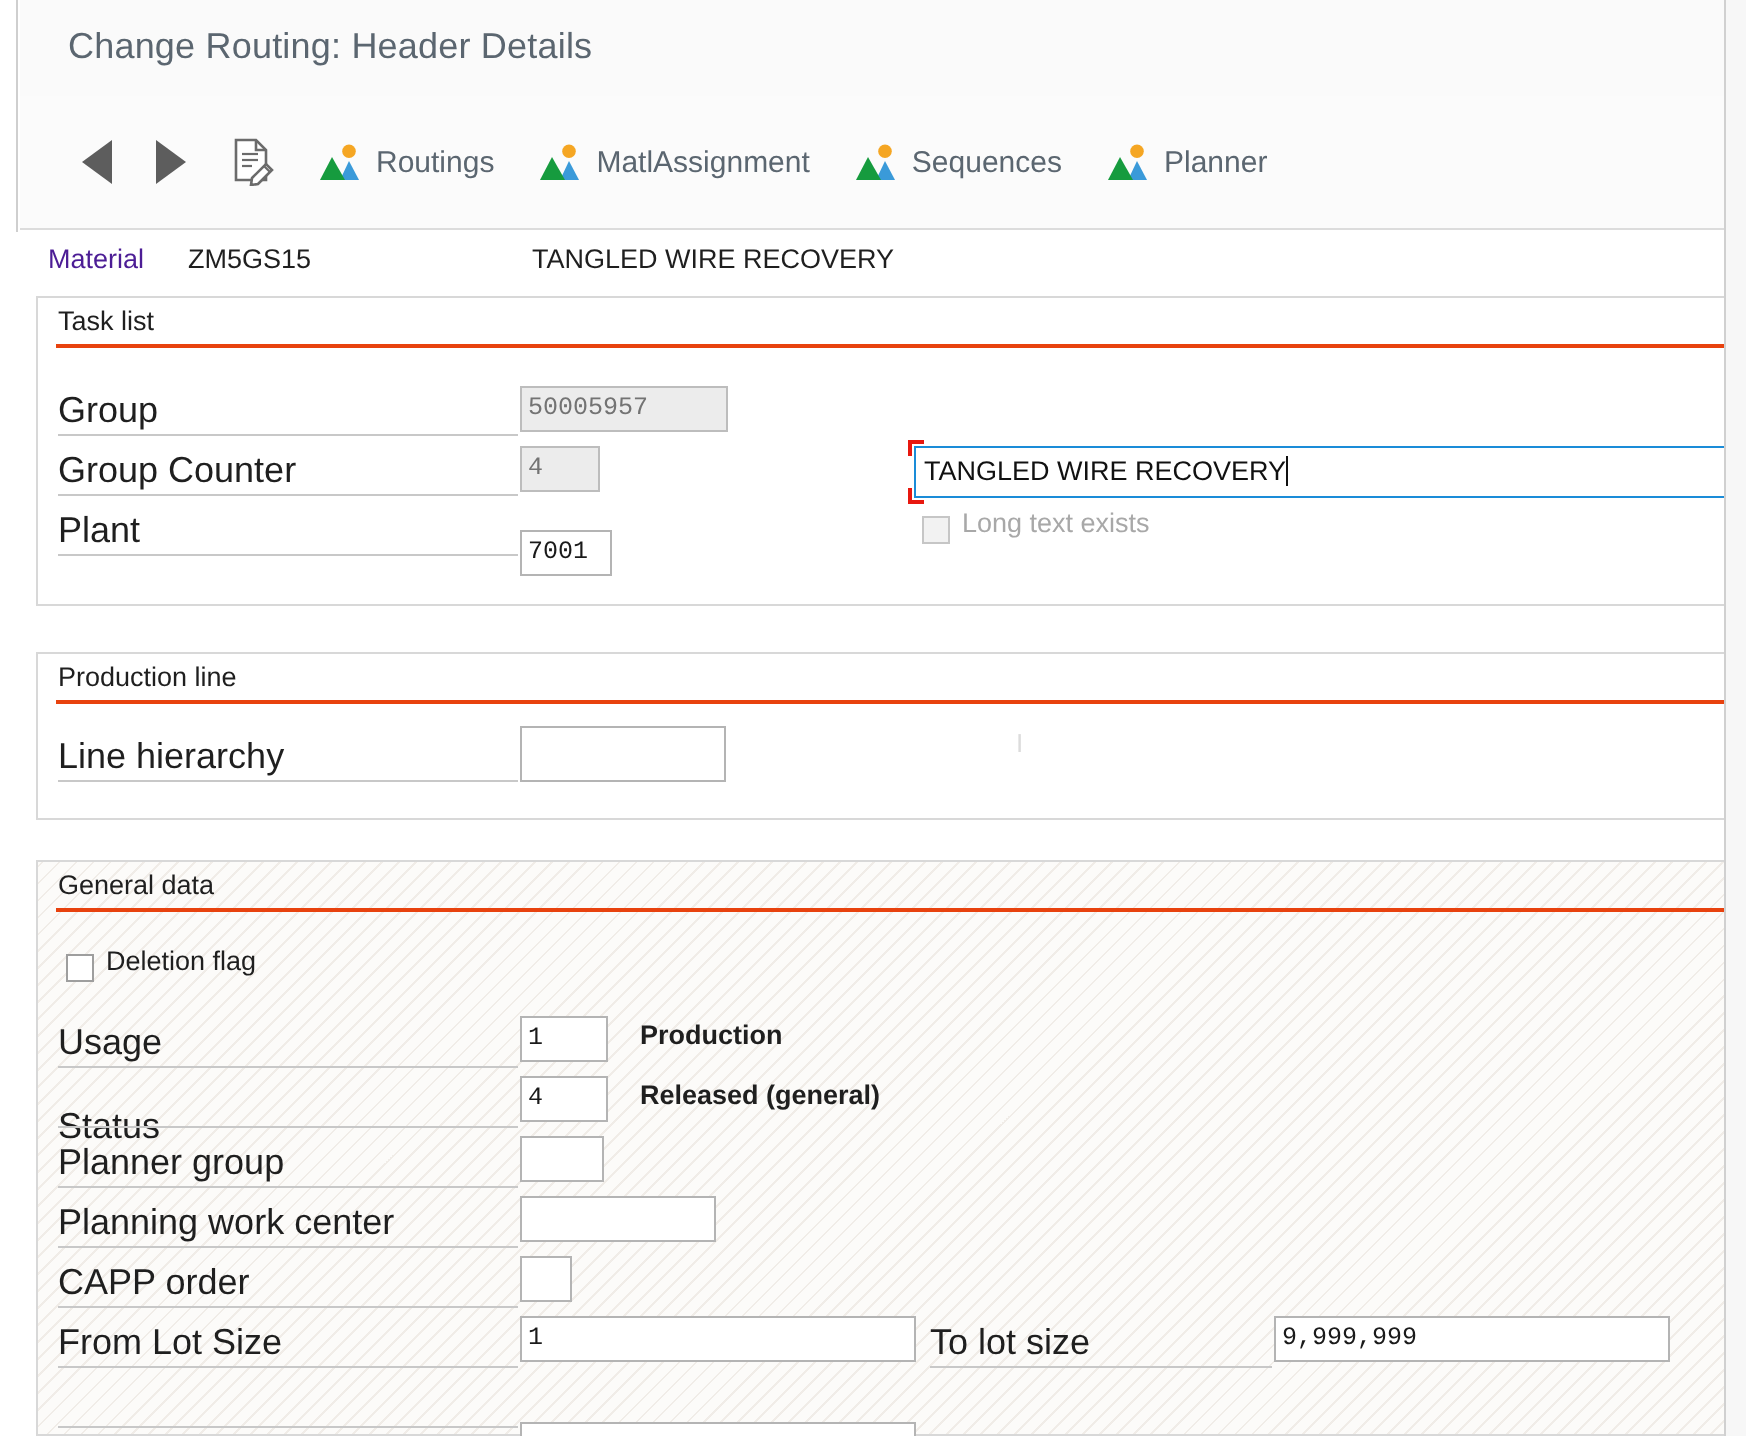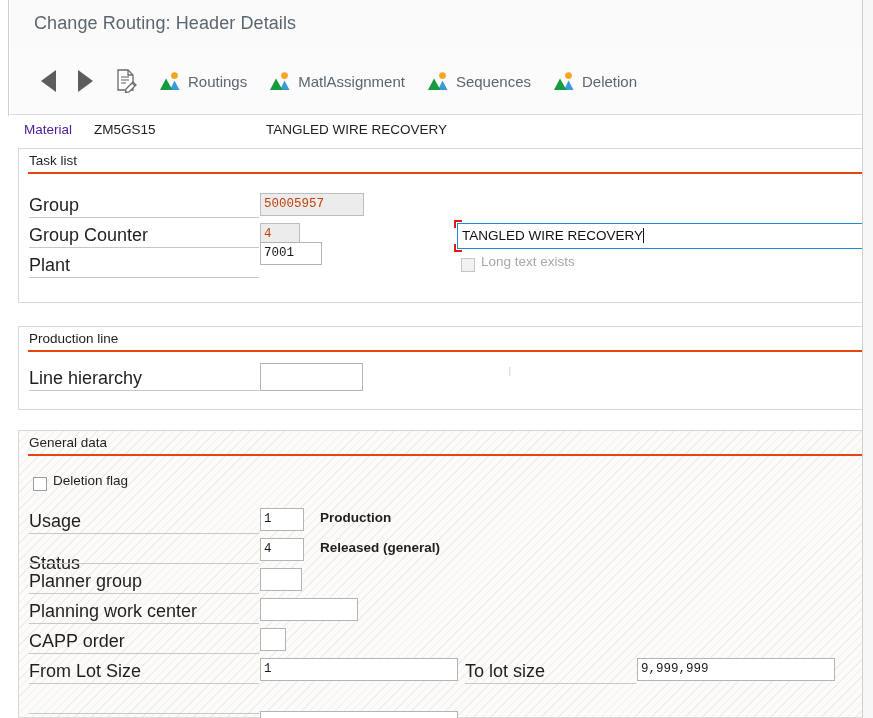--- a/index.html
+++ b/index.html
@@ -351,7 +351,7 @@
             <path d="M1 18 L7 6.5 L13.5 18 Z" fill="#169b3e"></path>
           </svg>
         </span>
-        <span class="tb-label">Deletion</span>
+        <span class="tb-label">Planner</span>
       </div>
 
     </div>

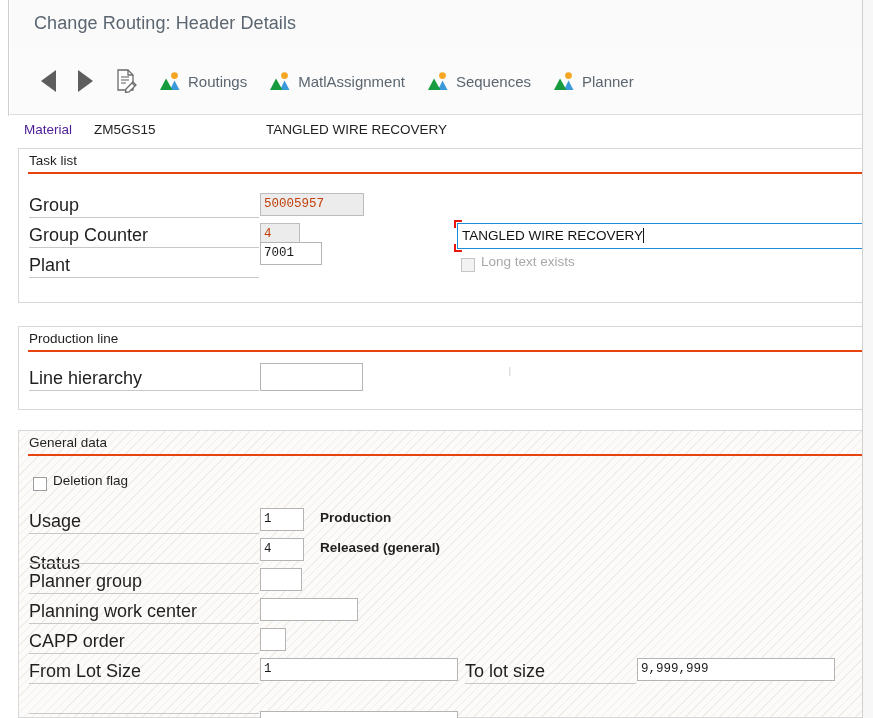--- a/index.html
+++ b/index.html
@@ -190,7 +190,7 @@
   .fld.readonly {
     background: #ececec;
     border-color: #bdbdbd;
-    color: #c2410c;
+    color: #737373;
   }
 
   

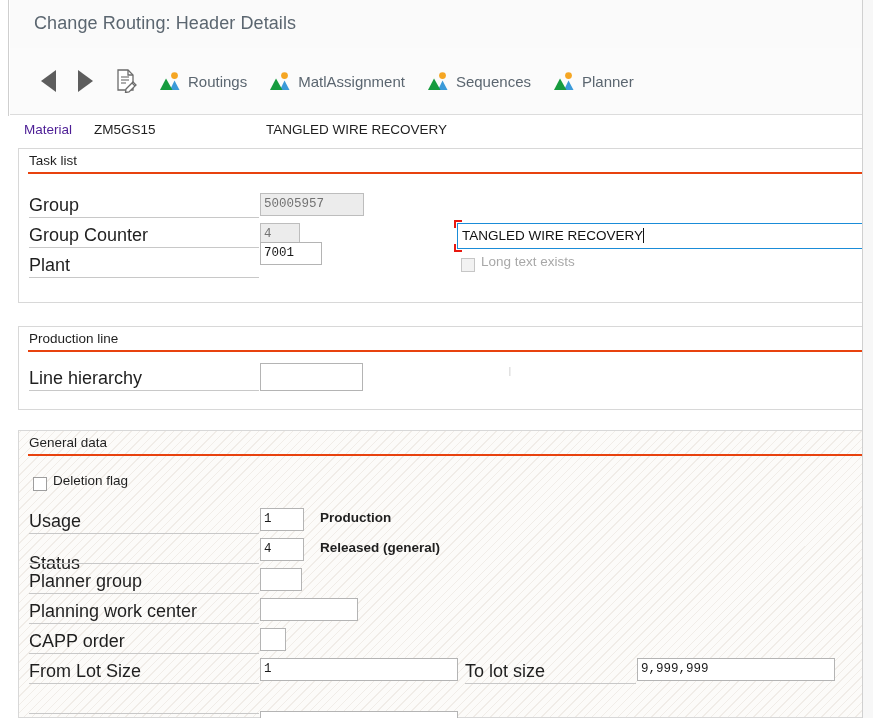--- a/index.html
+++ b/index.html
@@ -377,7 +377,7 @@
 
     <span class="row-label" style="left:10px; top:106px;">Plant</span>
     <div class="row-underline" style="left:10px; top:128px; width:230px;"></div>
-    <div class="fld" style="left:241px; top:93px; width:62px;">7001</div>
+    <div class="fld" style="left:241px; top:116px; width:46px;">7001</div>
 
     <div class="focus-wrap" style="left:438px; top:74px; width:417px; height:26px;">
       <span class="brk tl"></span>

